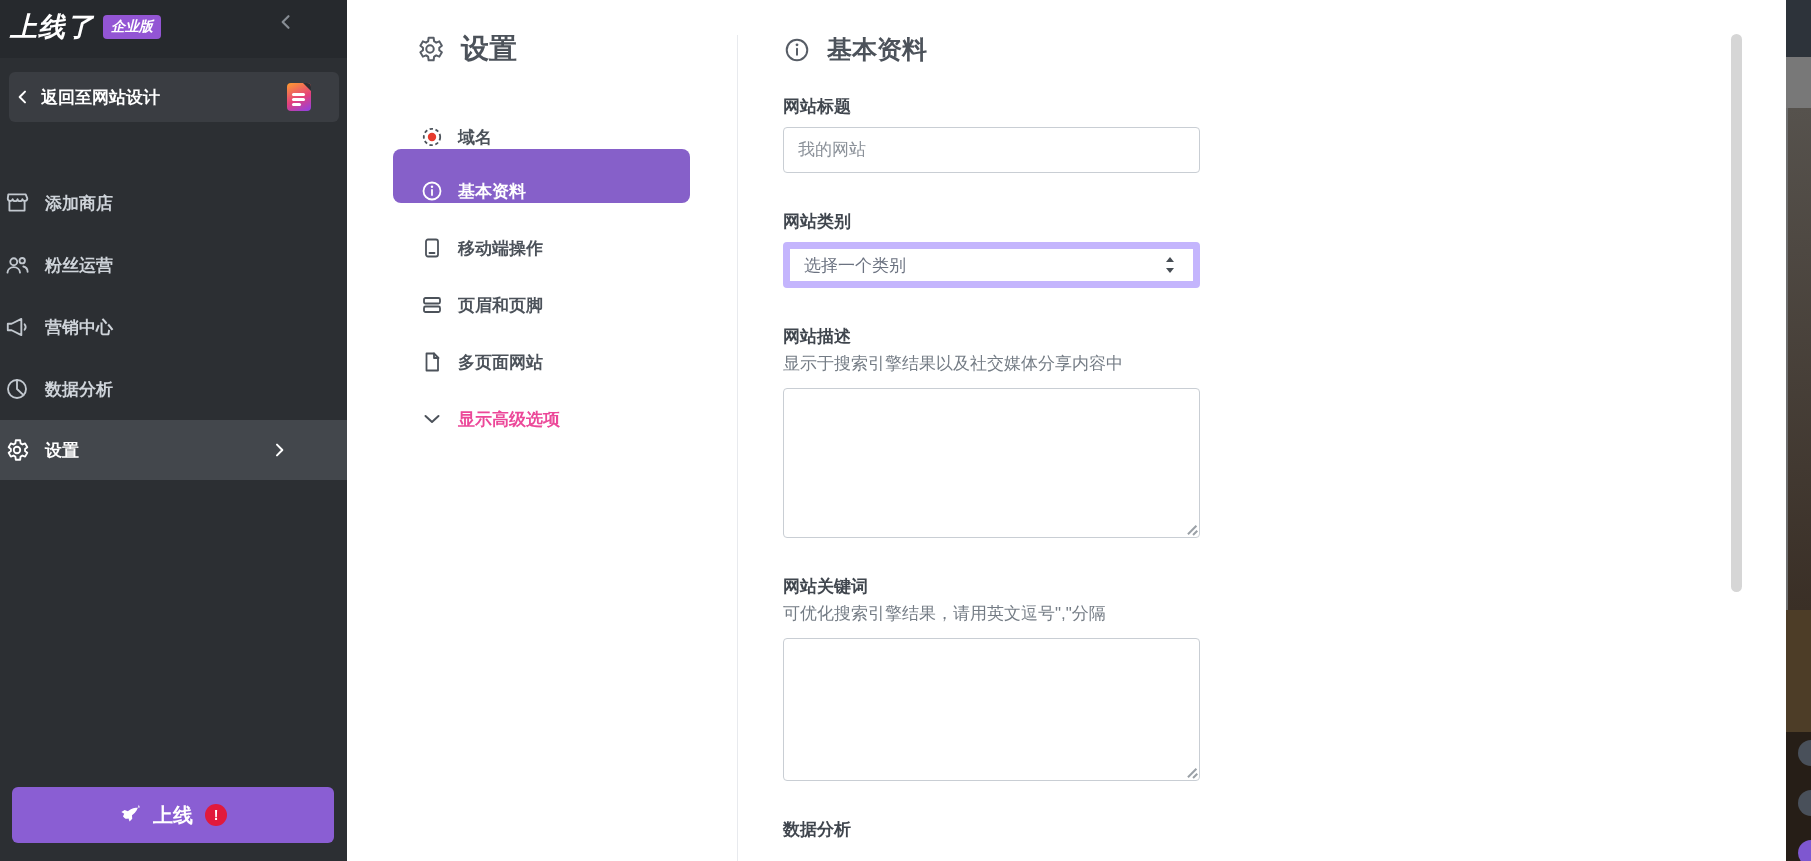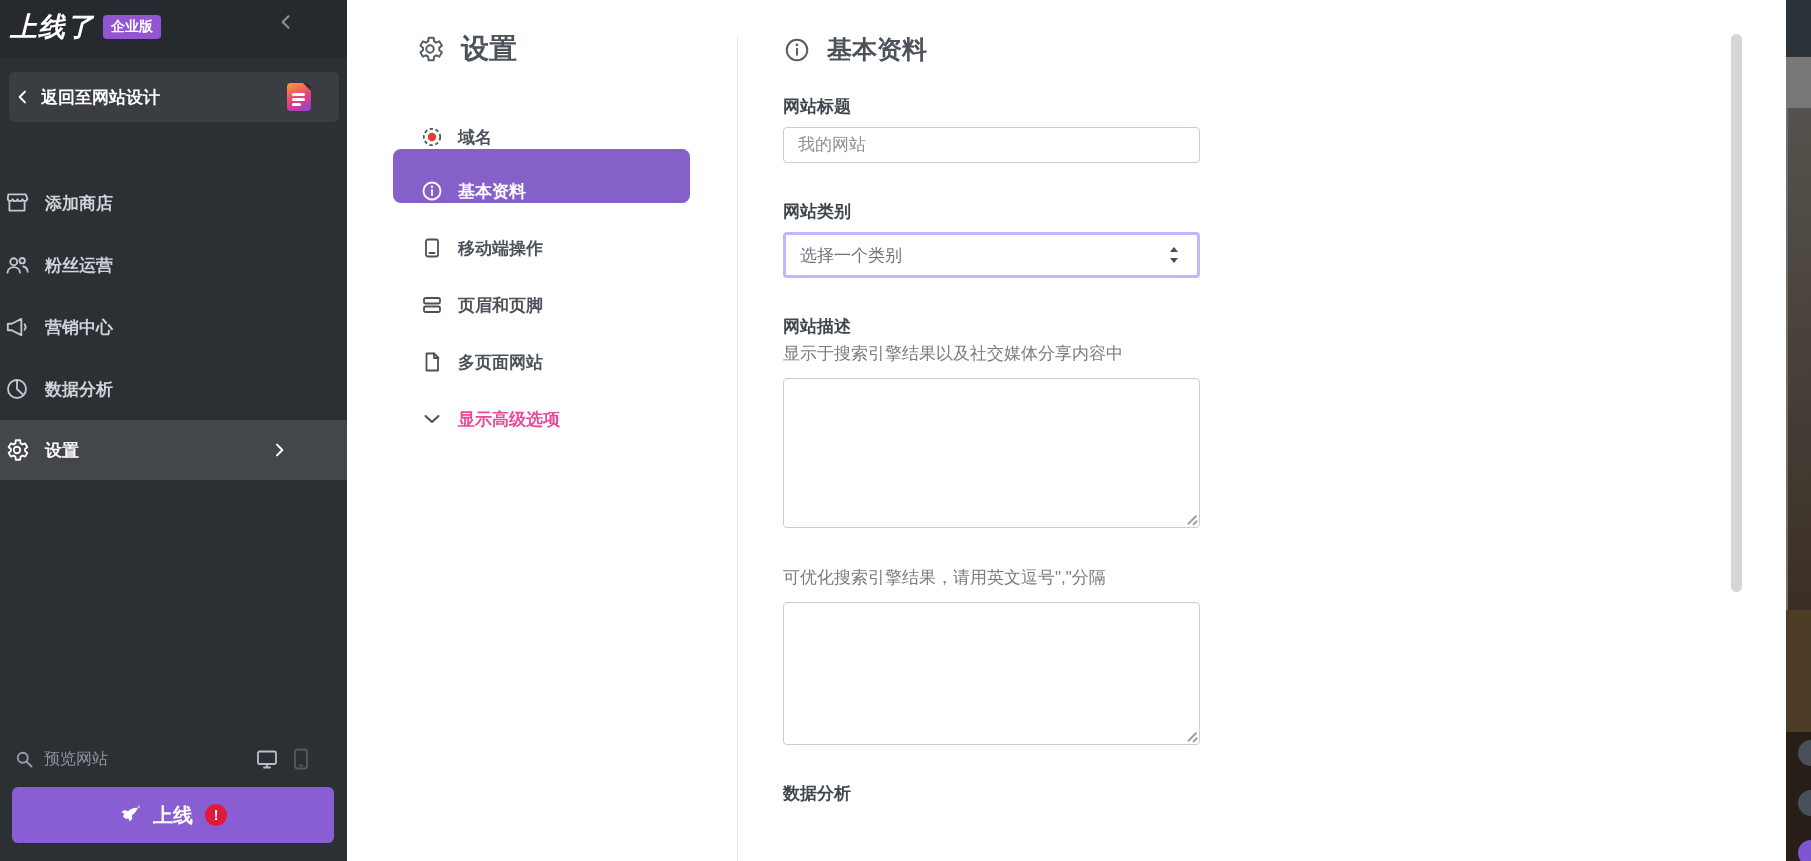--- a/index.html
+++ b/index.html
@@ -13,7 +13,7 @@
   .logo-row { position:absolute; left:10px; top:9px; display:flex; align-items:center; gap:9px; }
   .logo { color:#ffffff; font-size:27px; font-weight:800; font-style:italic; letter-spacing:1px; }
   .plan-badge { background:#9355d4; color:#ffffff; font-size:14px; font-weight:700;
-    padding:3px 8px; border-radius:4px; }
+    padding:3px 8px; border-radius:4px; font-style:italic; }
   .collapse-btn { position:absolute; left:276px; top:12px; width:20px; height:20px; color:#878d94; cursor:pointer; }
 
   .back-card { position:absolute; left:9px; top:72px; width:330px; height:50px;

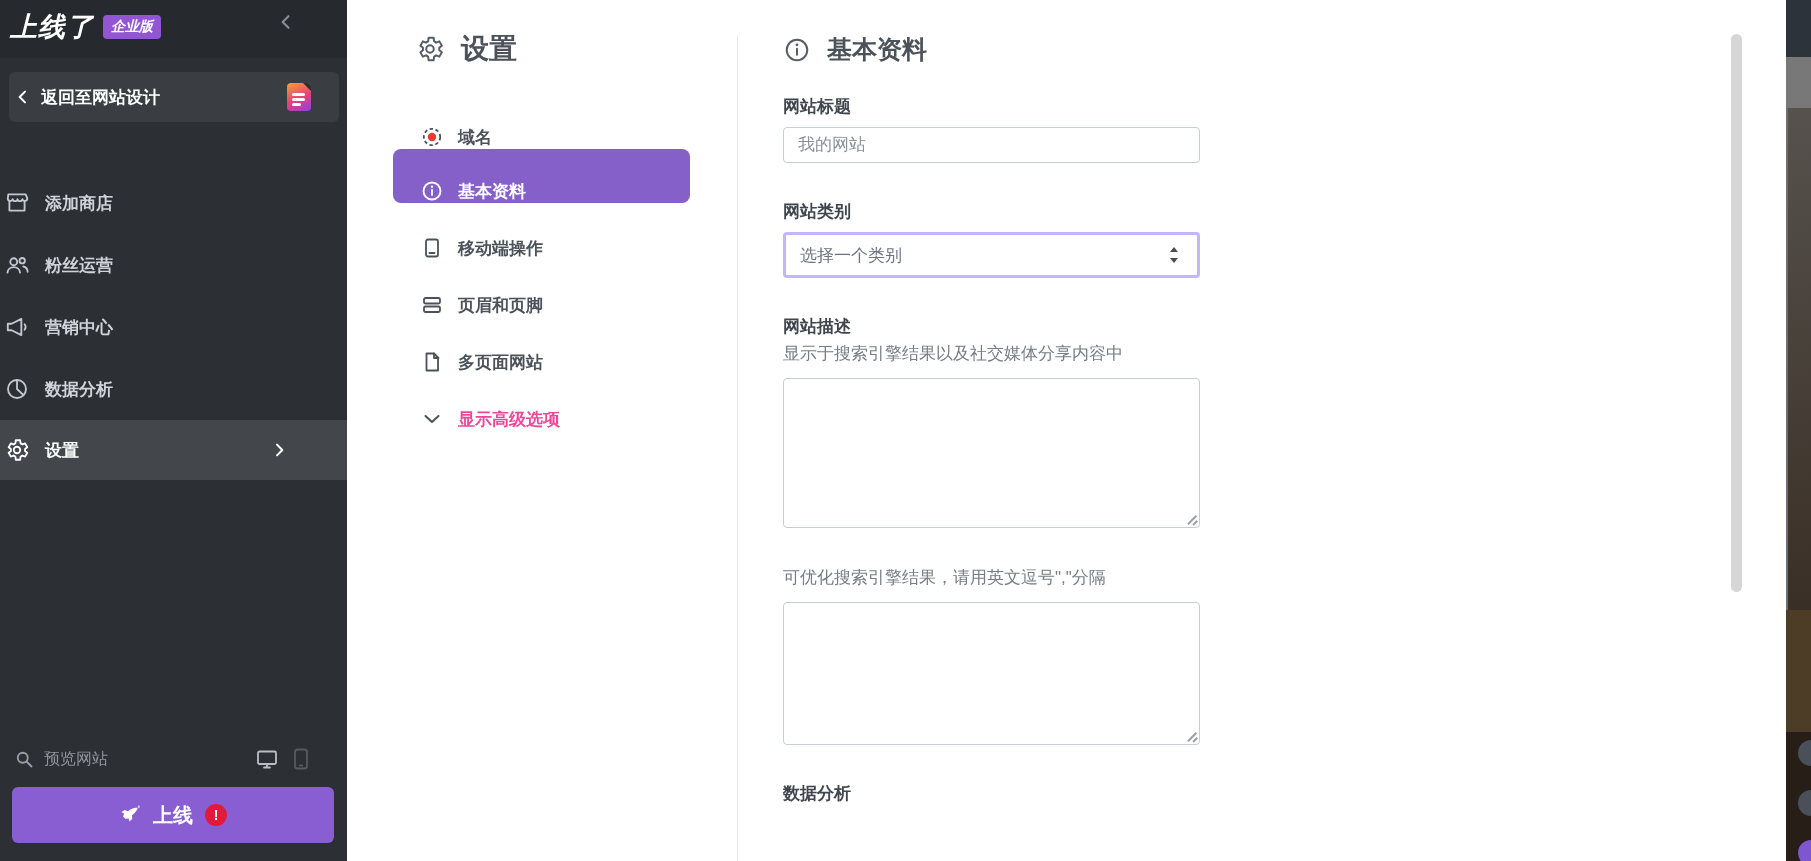--- a/index.html
+++ b/index.html
@@ -83,7 +83,7 @@
   .fgroup:first-of-type { margin-top:30px; }
   .flabel { font-size:17px; font-weight:700; color:#40464e; line-height:22px; }
   .fhint { font-size:17px; color:#747c85; margin-top:4px; line-height:24px; white-space:nowrap; }
-  .tinput { margin-top:9px; width:417px; height:36px; border:1px solid #c9ced4; border-radius:4px;
+  .tinput { margin-top:9px; width:417px; height:46px; border:1px solid #c9ced4; border-radius:4px;
     padding:0 14px; font-size:17px; color:#8b9199; outline:none; background:#fff;
     font-family:"Liberation Sans","DejaVu Sans",sans-serif; }
   .tinput::placeholder { color:#8b9199; opacity:1; }

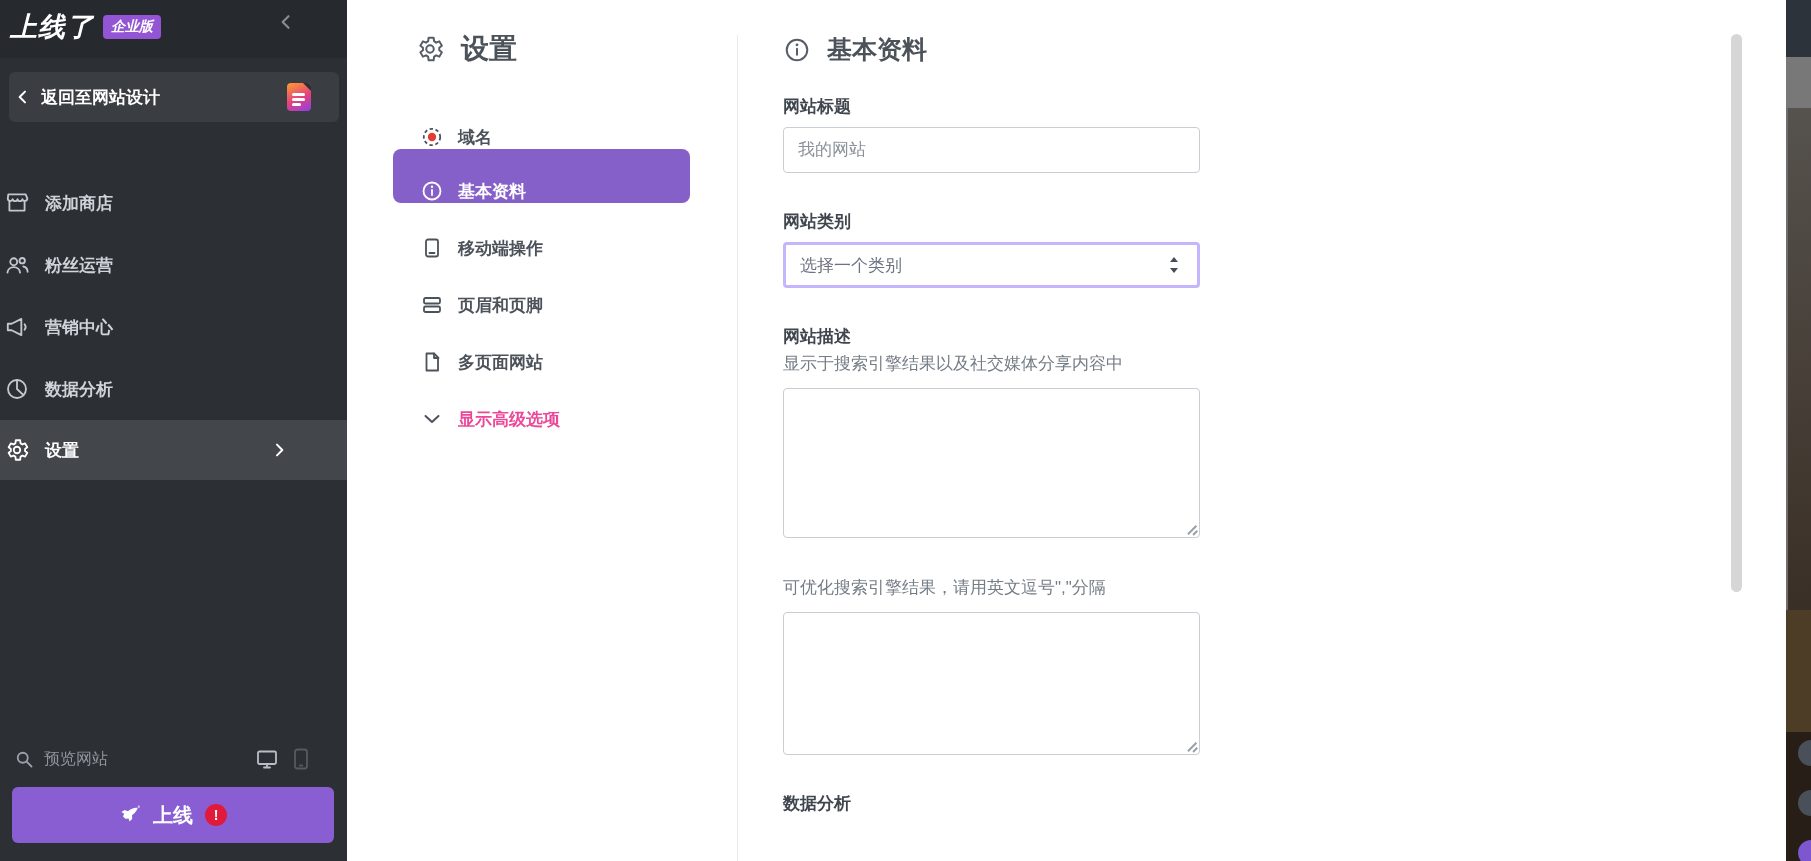--- a/index.html
+++ b/index.html
@@ -87,7 +87,7 @@
     padding:0 14px; font-size:17px; color:#8b9199; outline:none; background:#fff;
     font-family:"Liberation Sans","DejaVu Sans",sans-serif; }
   .tinput::placeholder { color:#8b9199; opacity:1; }
-  .selectbox { margin-top:9px; width:417px; height:46px; border:3px solid #c4b5fd; border-radius:4px;
+  .selectbox { margin-top:9px; width:417px; height:46px; border:7px solid #c4b5fd; border-radius:4px;
     display:flex; align-items:center; padding:0 14px; cursor:pointer; background:#fff; }
   .selectbox .sel-text { flex:1; font-size:17px; color:#6b7280; }
   .selectbox .updown { width:18px; height:22px; color:#474d54; }

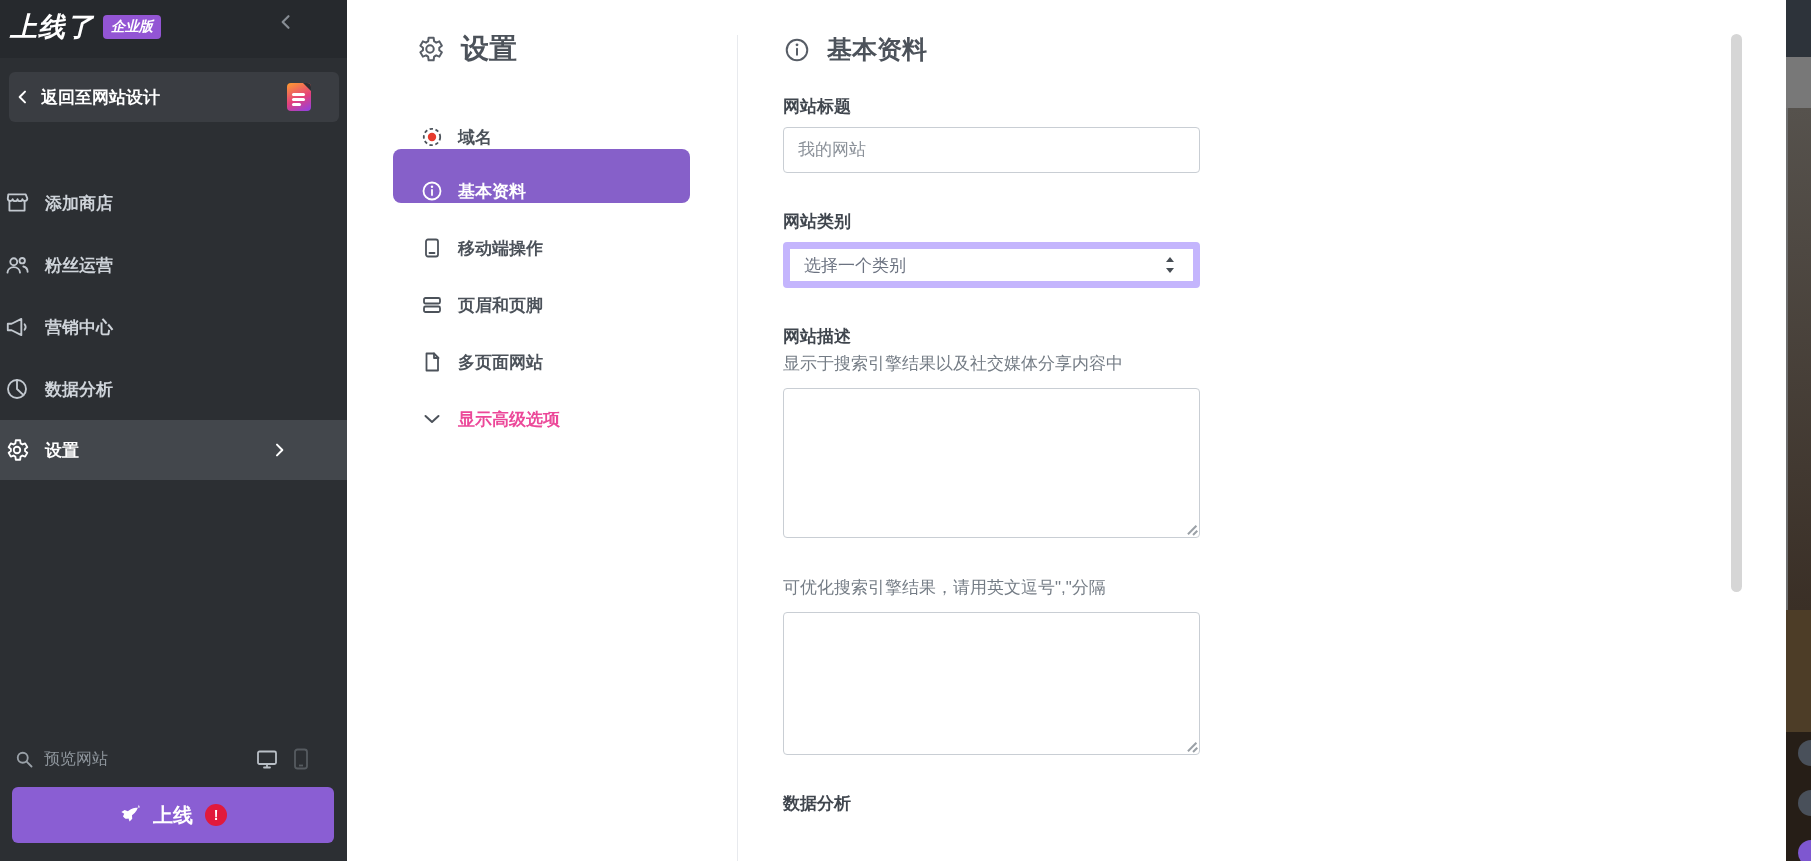--- a/index.html
+++ b/index.html
@@ -355,6 +355,7 @@
     </div>
 
     <div class="fgroup">
+      <div class="flabel">网站关键词</div>
       <div class="fhint">可优化搜索引擎结果，请用英文逗号","分隔</div>
       <div class="tawrap">
         <textarea class="ta keys" style=""></textarea>

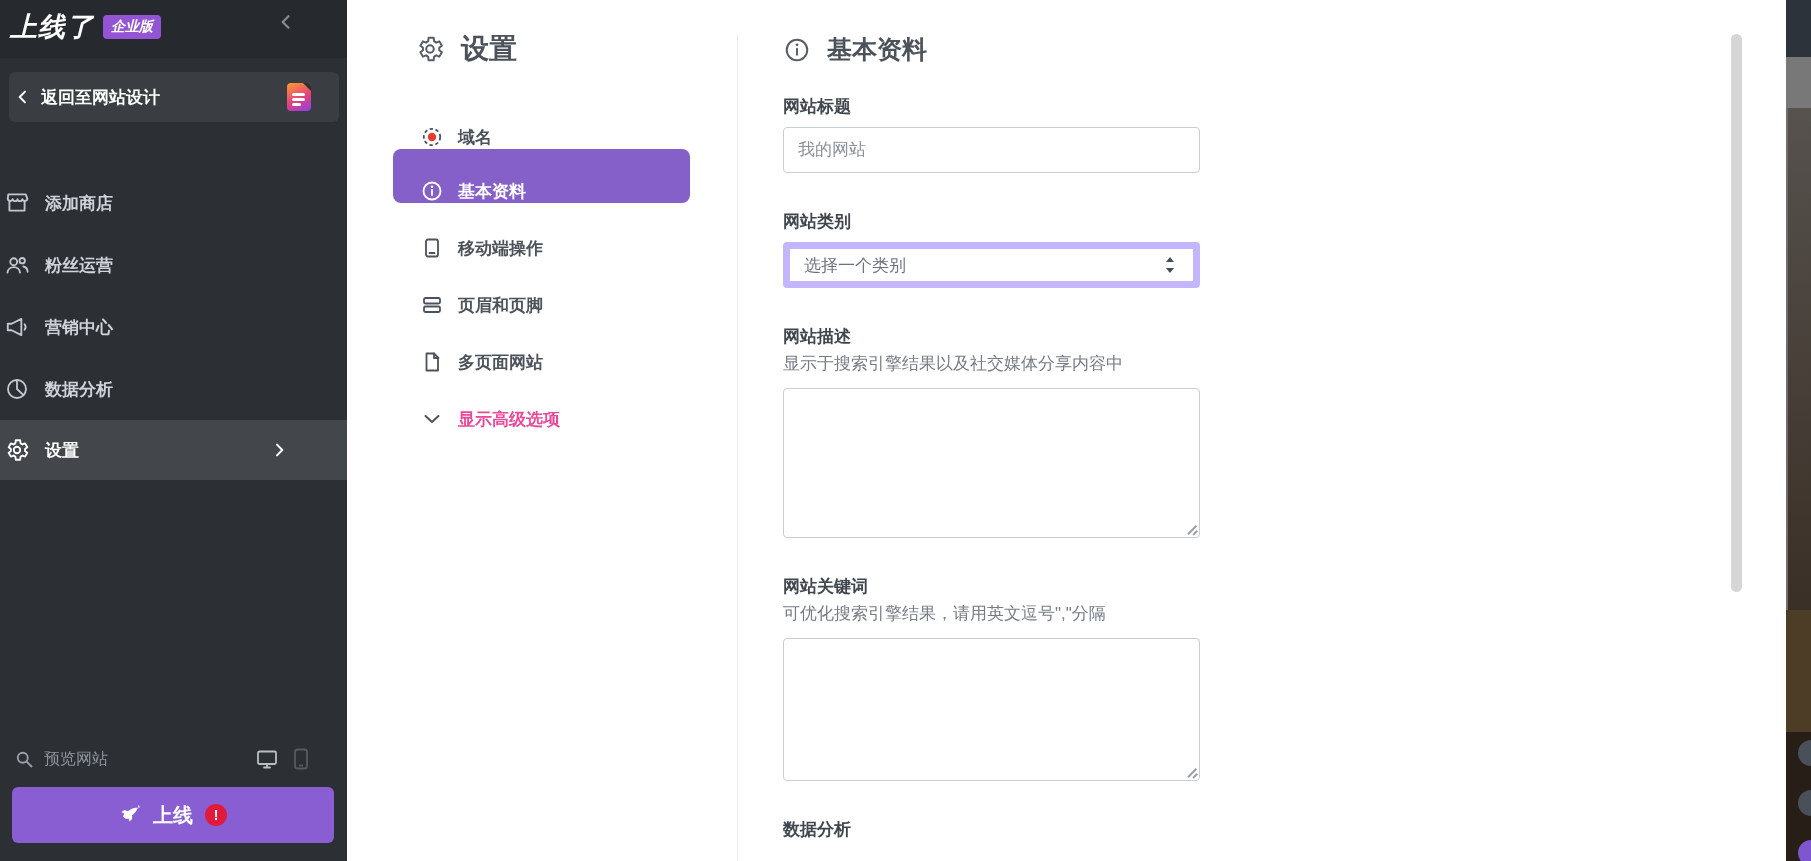--- a/index.html
+++ b/index.html
@@ -205,29 +205,6 @@
     </div>
   </div>
 
-  <div class="preview-row">
-    <span class="sicon">
-      <svg viewBox="0 0 24 24" width="20" height="20" fill="none" stroke="currentColor" stroke-width="2.2" stroke-linecap="round">
-          <circle cx="10.5" cy="10.5" r="6"></circle>
-          <path d="M15.2 15.2 21 21"></path>
-        </svg>
-    </span>
-    <span class="preview-label">预览网站</span>
-    <span class="device-icons">
-      <span class="monitor-icon">
-        <svg viewBox="0 0 24 24" width="24" height="24" fill="none" stroke="currentColor" stroke-width="1.8" stroke-linecap="round" stroke-linejoin="round">
-            <rect x="3" y="4.5" width="18" height="12.5" rx="1.5"></rect>
-            <path d="M9 20.5h6M12 17v3.5"></path>
-          </svg>
-      </span>
-      <span class="phone-icon">
-        <svg viewBox="0 0 16 22" width="16" height="22" fill="none" stroke="currentColor" stroke-width="1.8" stroke-linejoin="round">
-            <rect x="2" y="1.5" width="12" height="19" rx="2.5"></rect>
-            <path d="M6 17.5h4"></path>
-          </svg>
-      </span>
-    </span>
-  </div>
 
   <button class="publish-btn">
     <span class="rocket">

